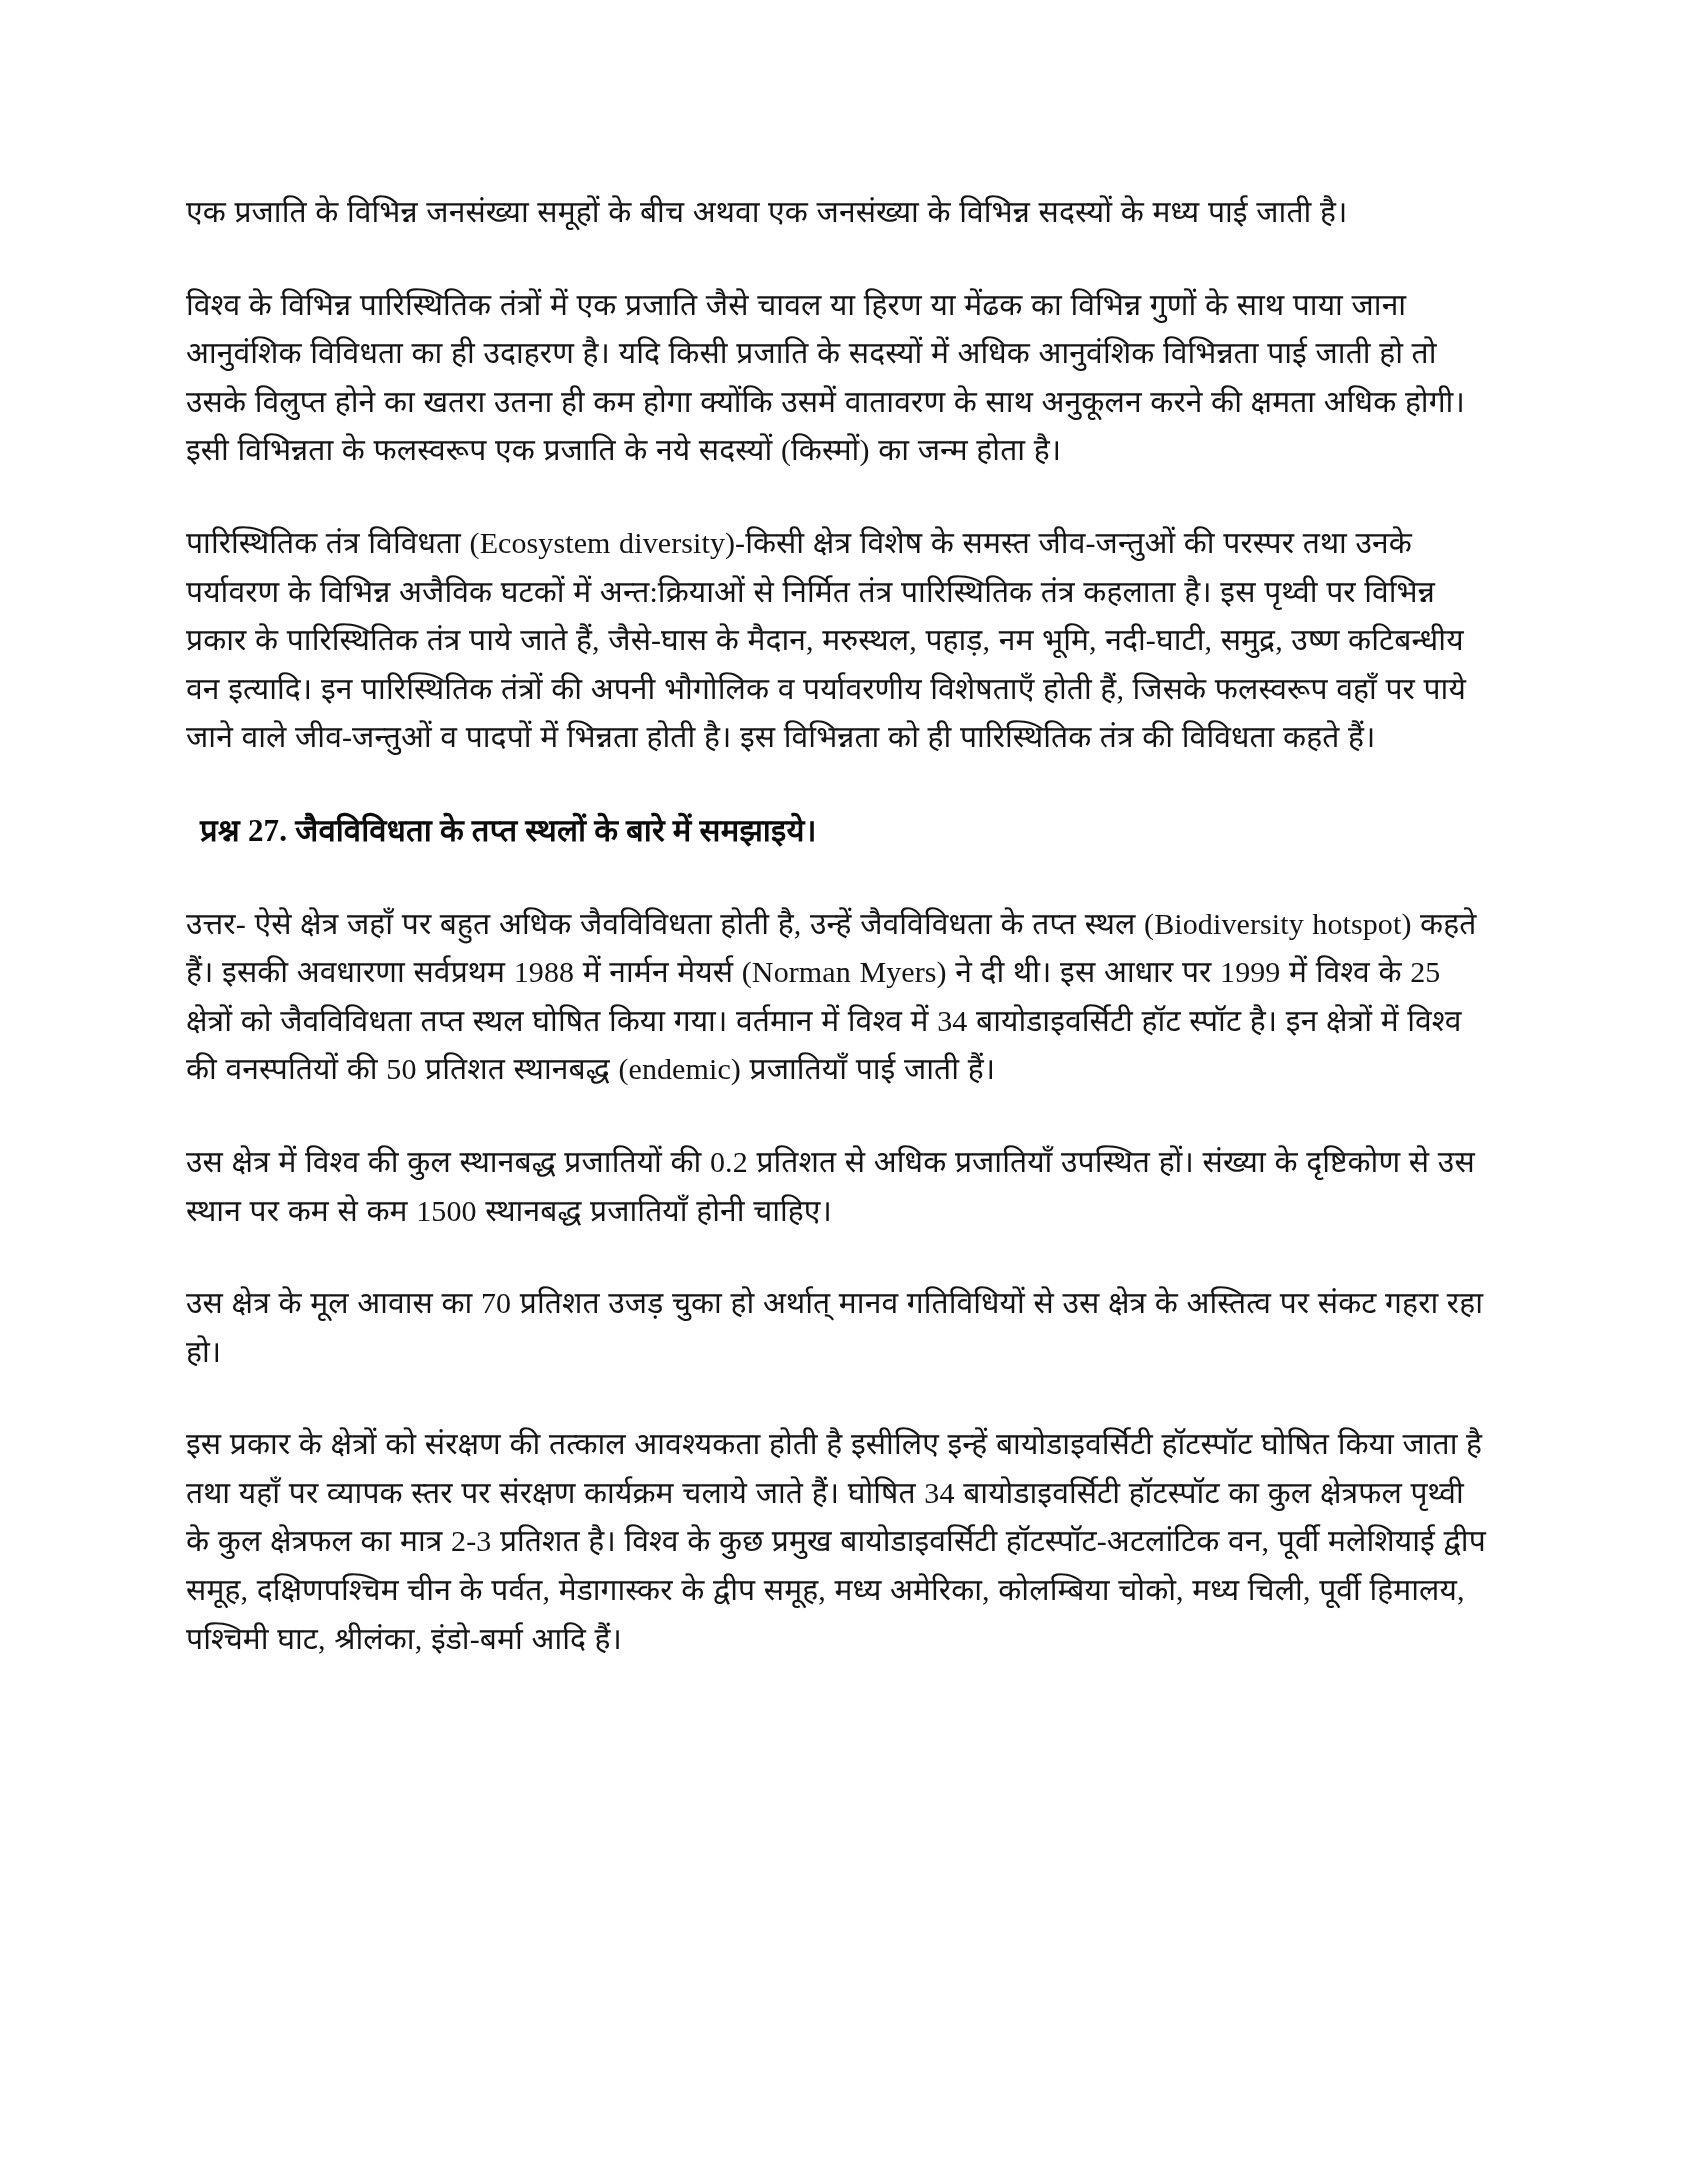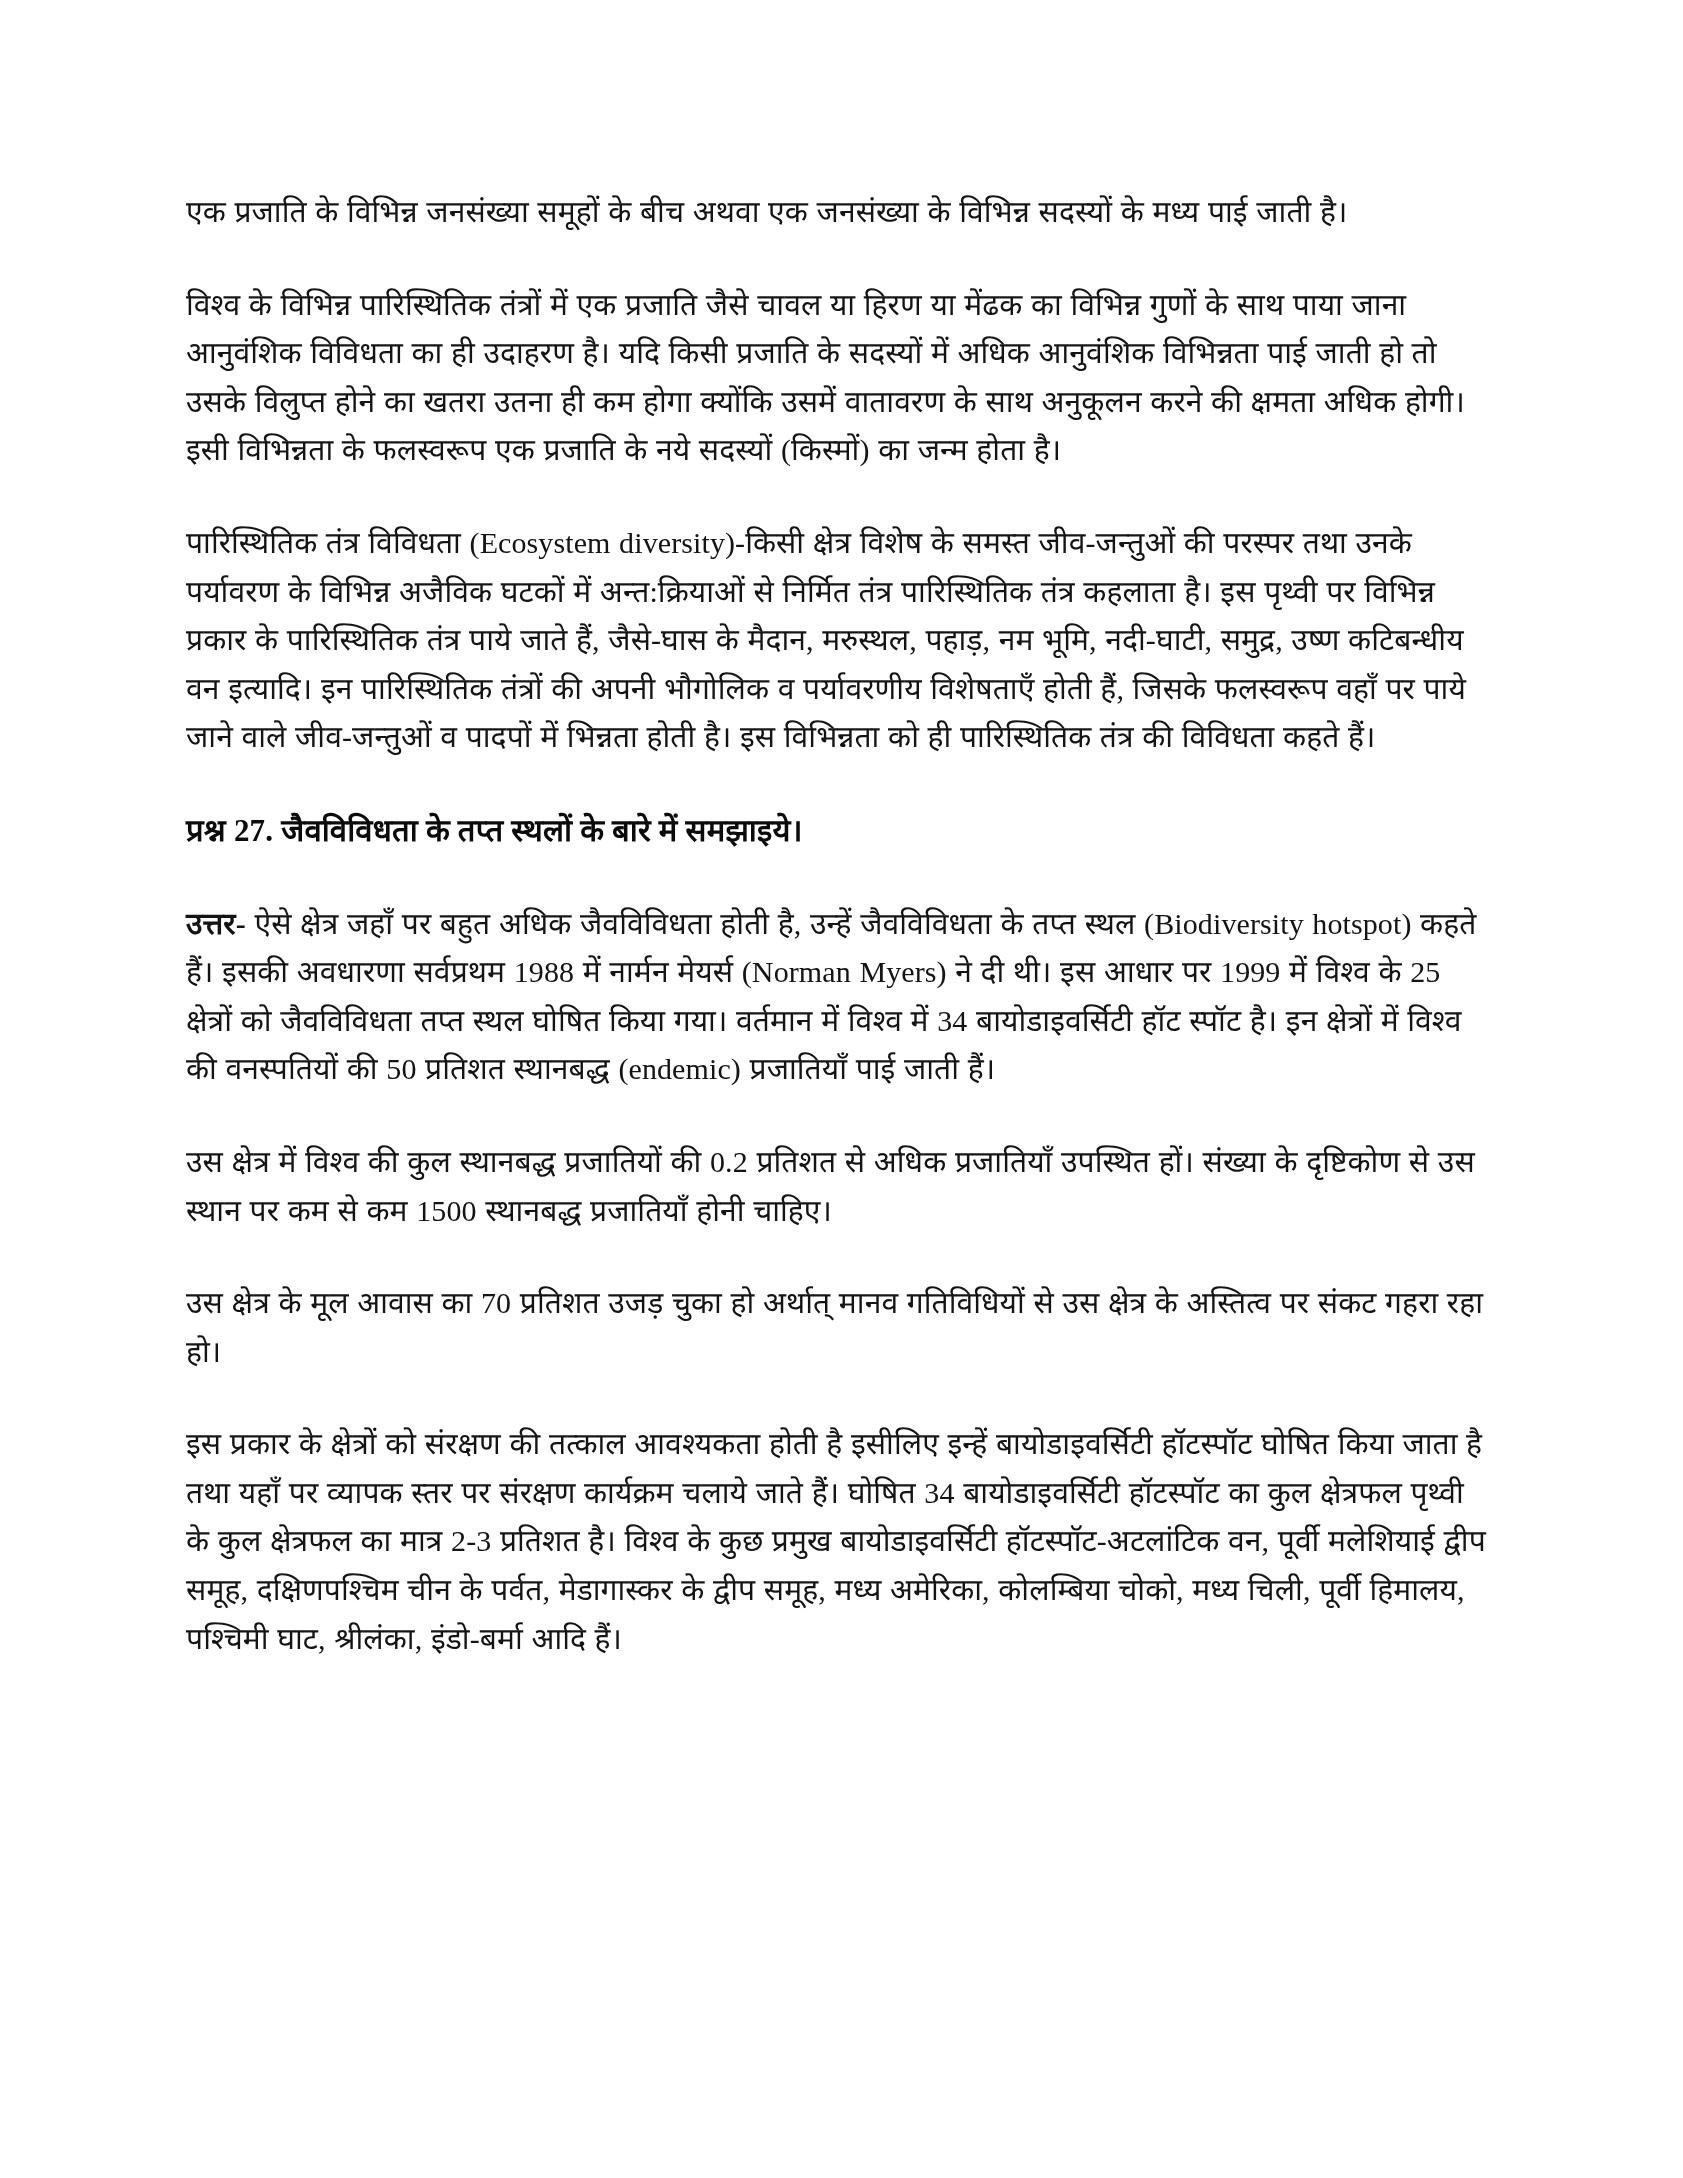--- a/index.html
+++ b/index.html
@@ -42,7 +42,7 @@
     margin-bottom: 0;
   }
   p.question {
-    margin: 0 0 44px 0;
+    margin: 0 0 44px 14px;
     font-size: 31px;
     line-height: 1.6;
     font-weight: bold;

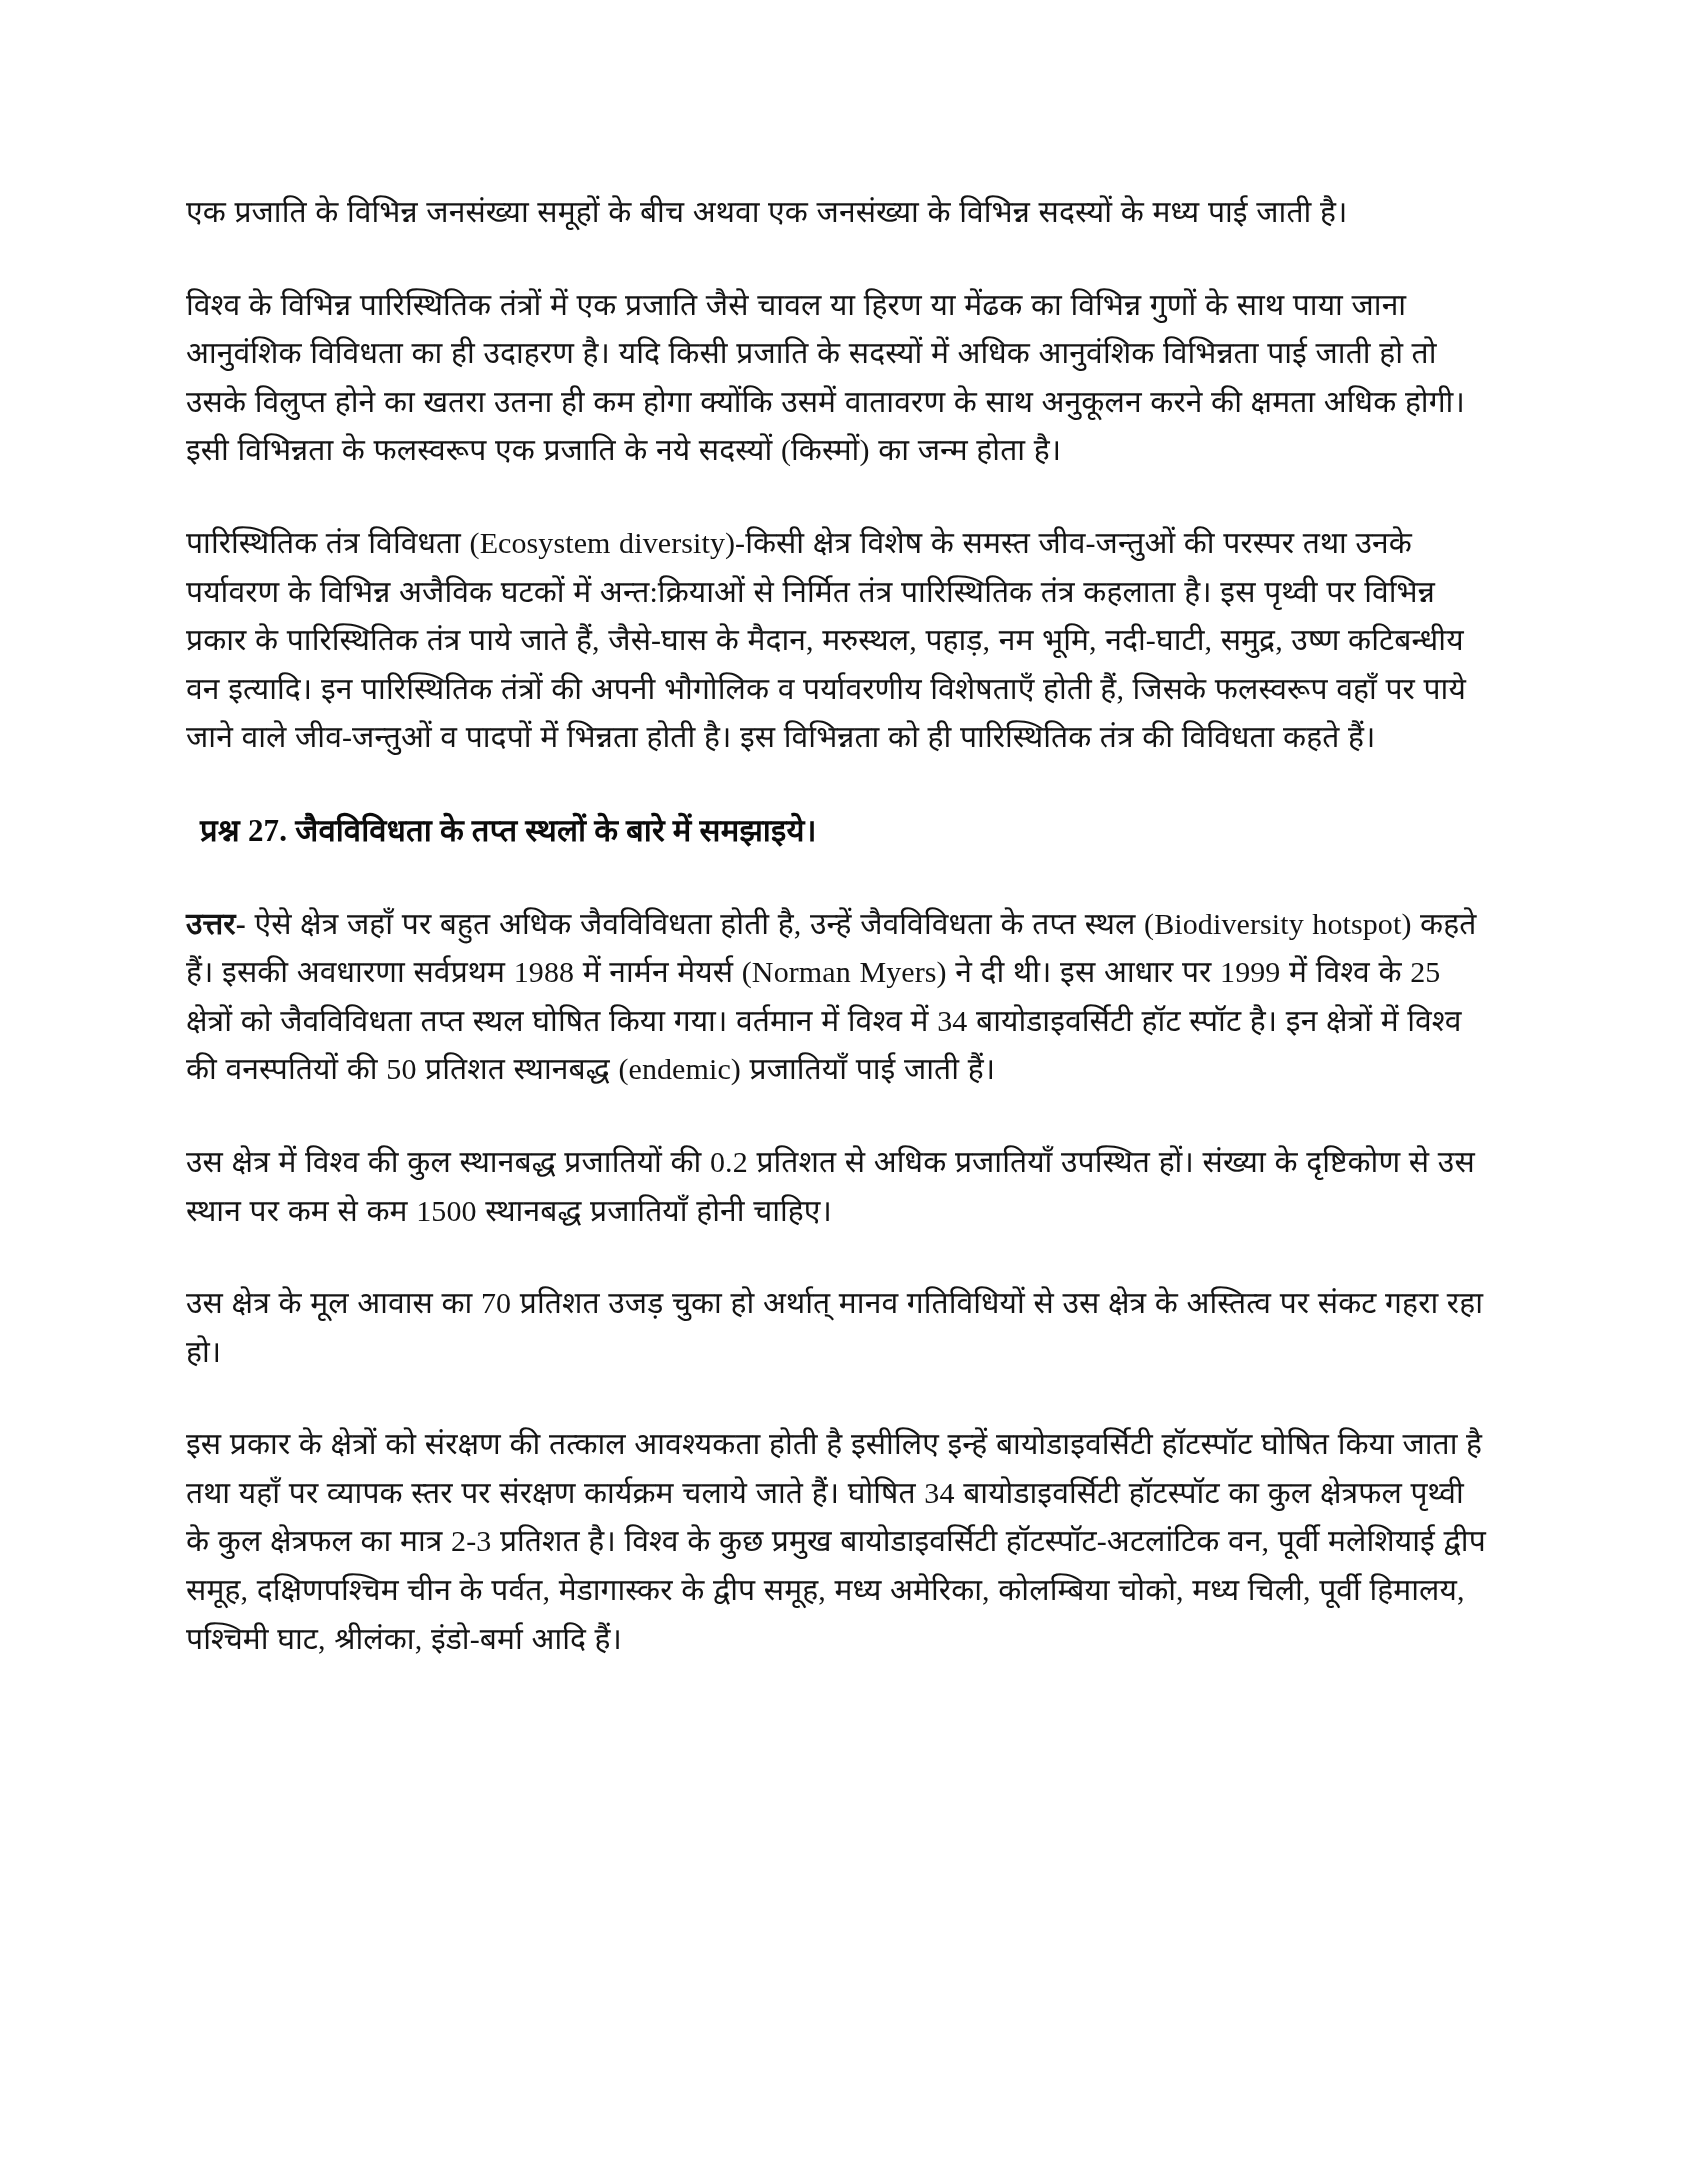--- a/index.html
+++ b/index.html
@@ -50,7 +50,7 @@
     letter-spacing: 0.2px;
   }
   .lead {
-    font-weight: bold;
+    font-weight: normal;
   }
 </style>
 </head>

